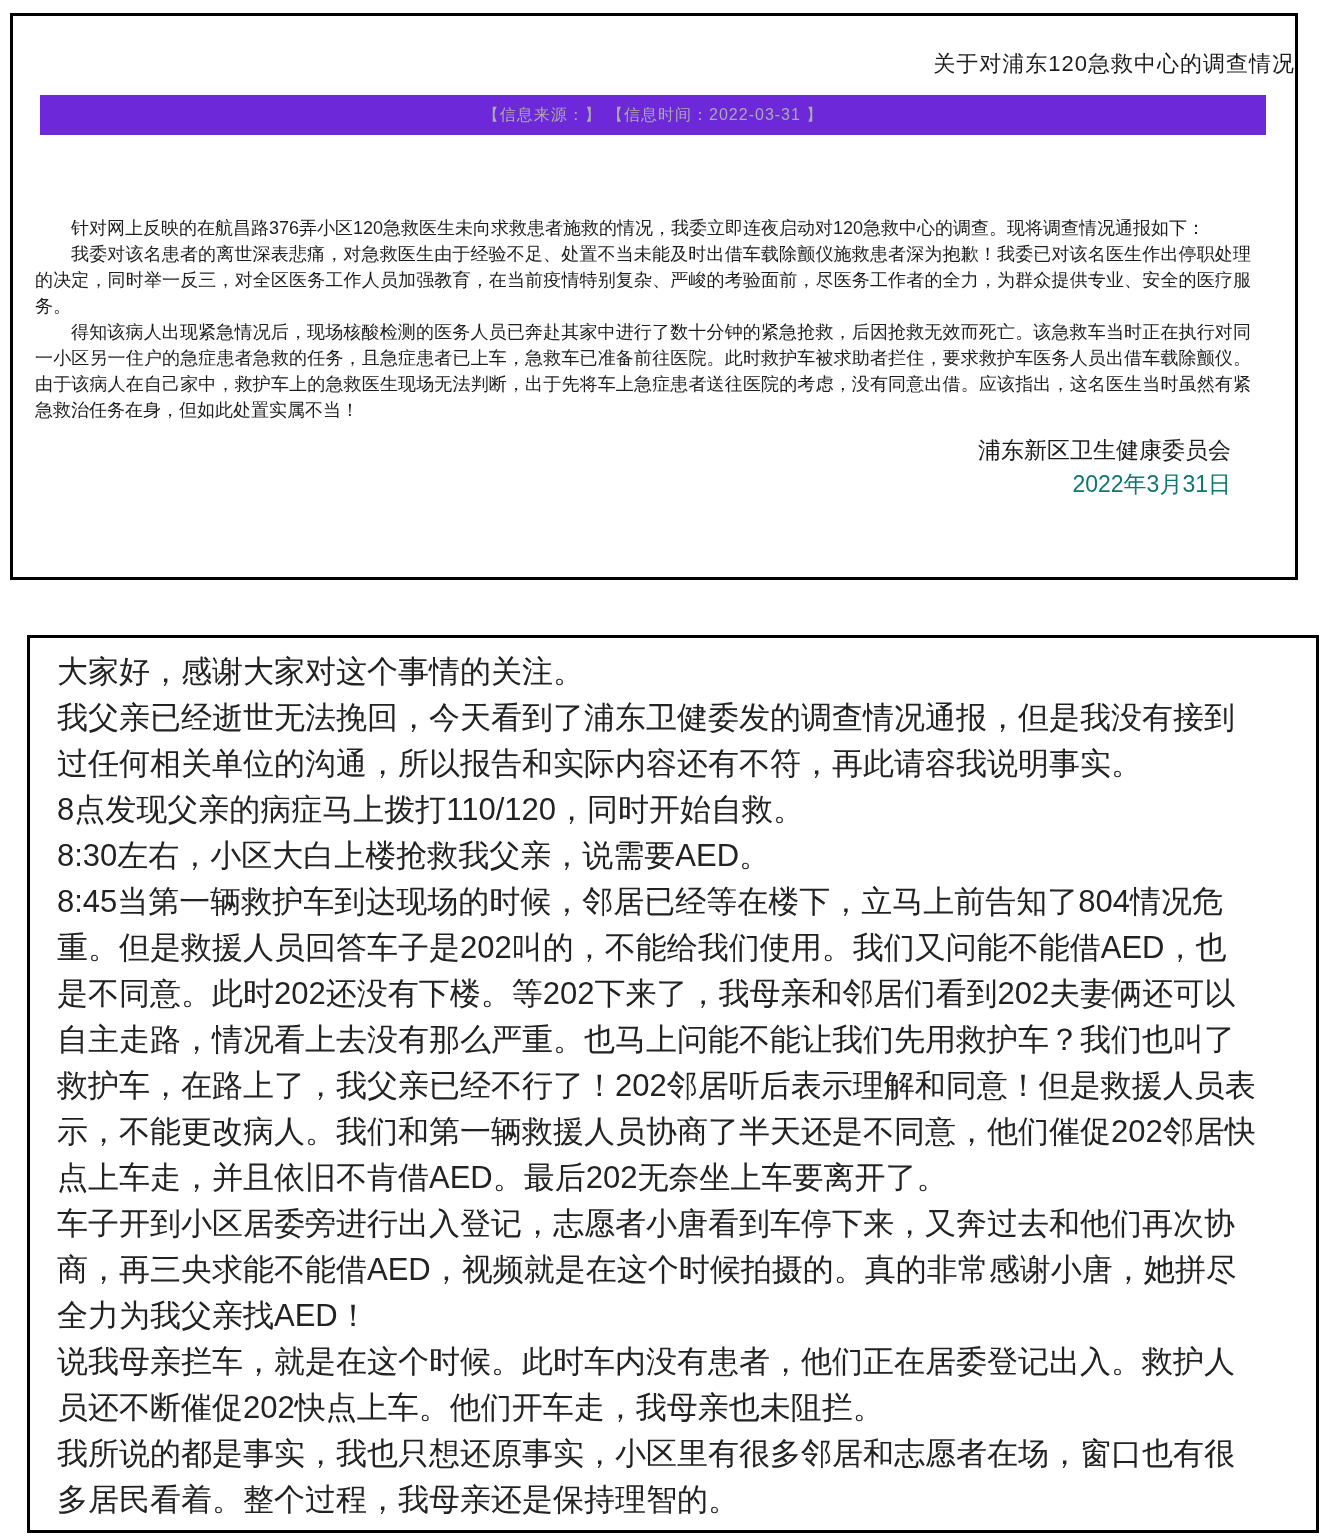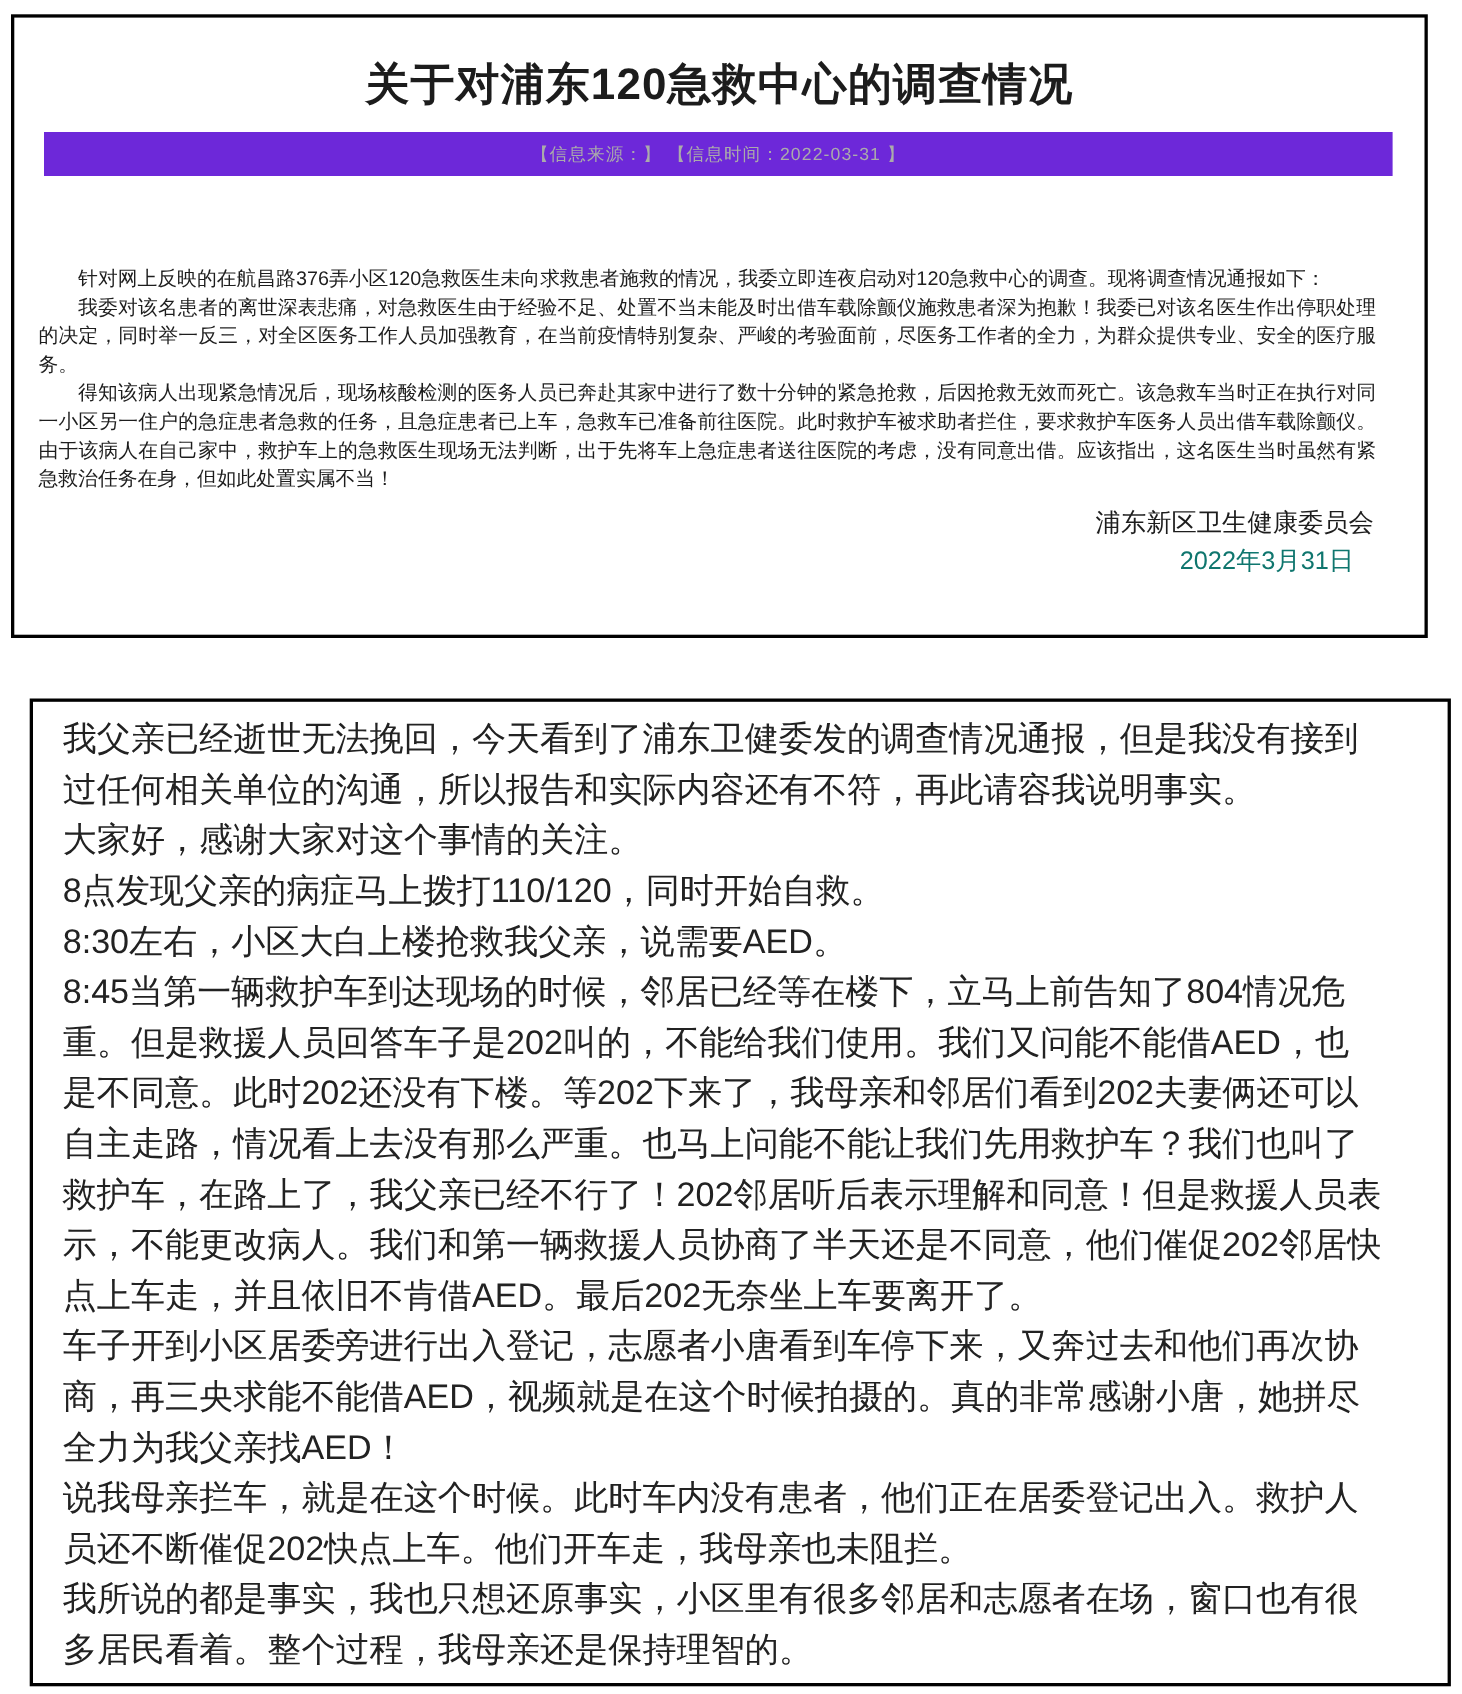--- a/index.html
+++ b/index.html
@@ -22,9 +22,9 @@
   }
   .notice-title {
     margin-top: 33px;
-    text-align: center;
-    font-size: 40px;
-    font-weight: 700;
+    text-align: right;
+    font-size: 22px;
+    font-weight: 400;
     color: #1c1c1c;
     letter-spacing: 1px;
   }

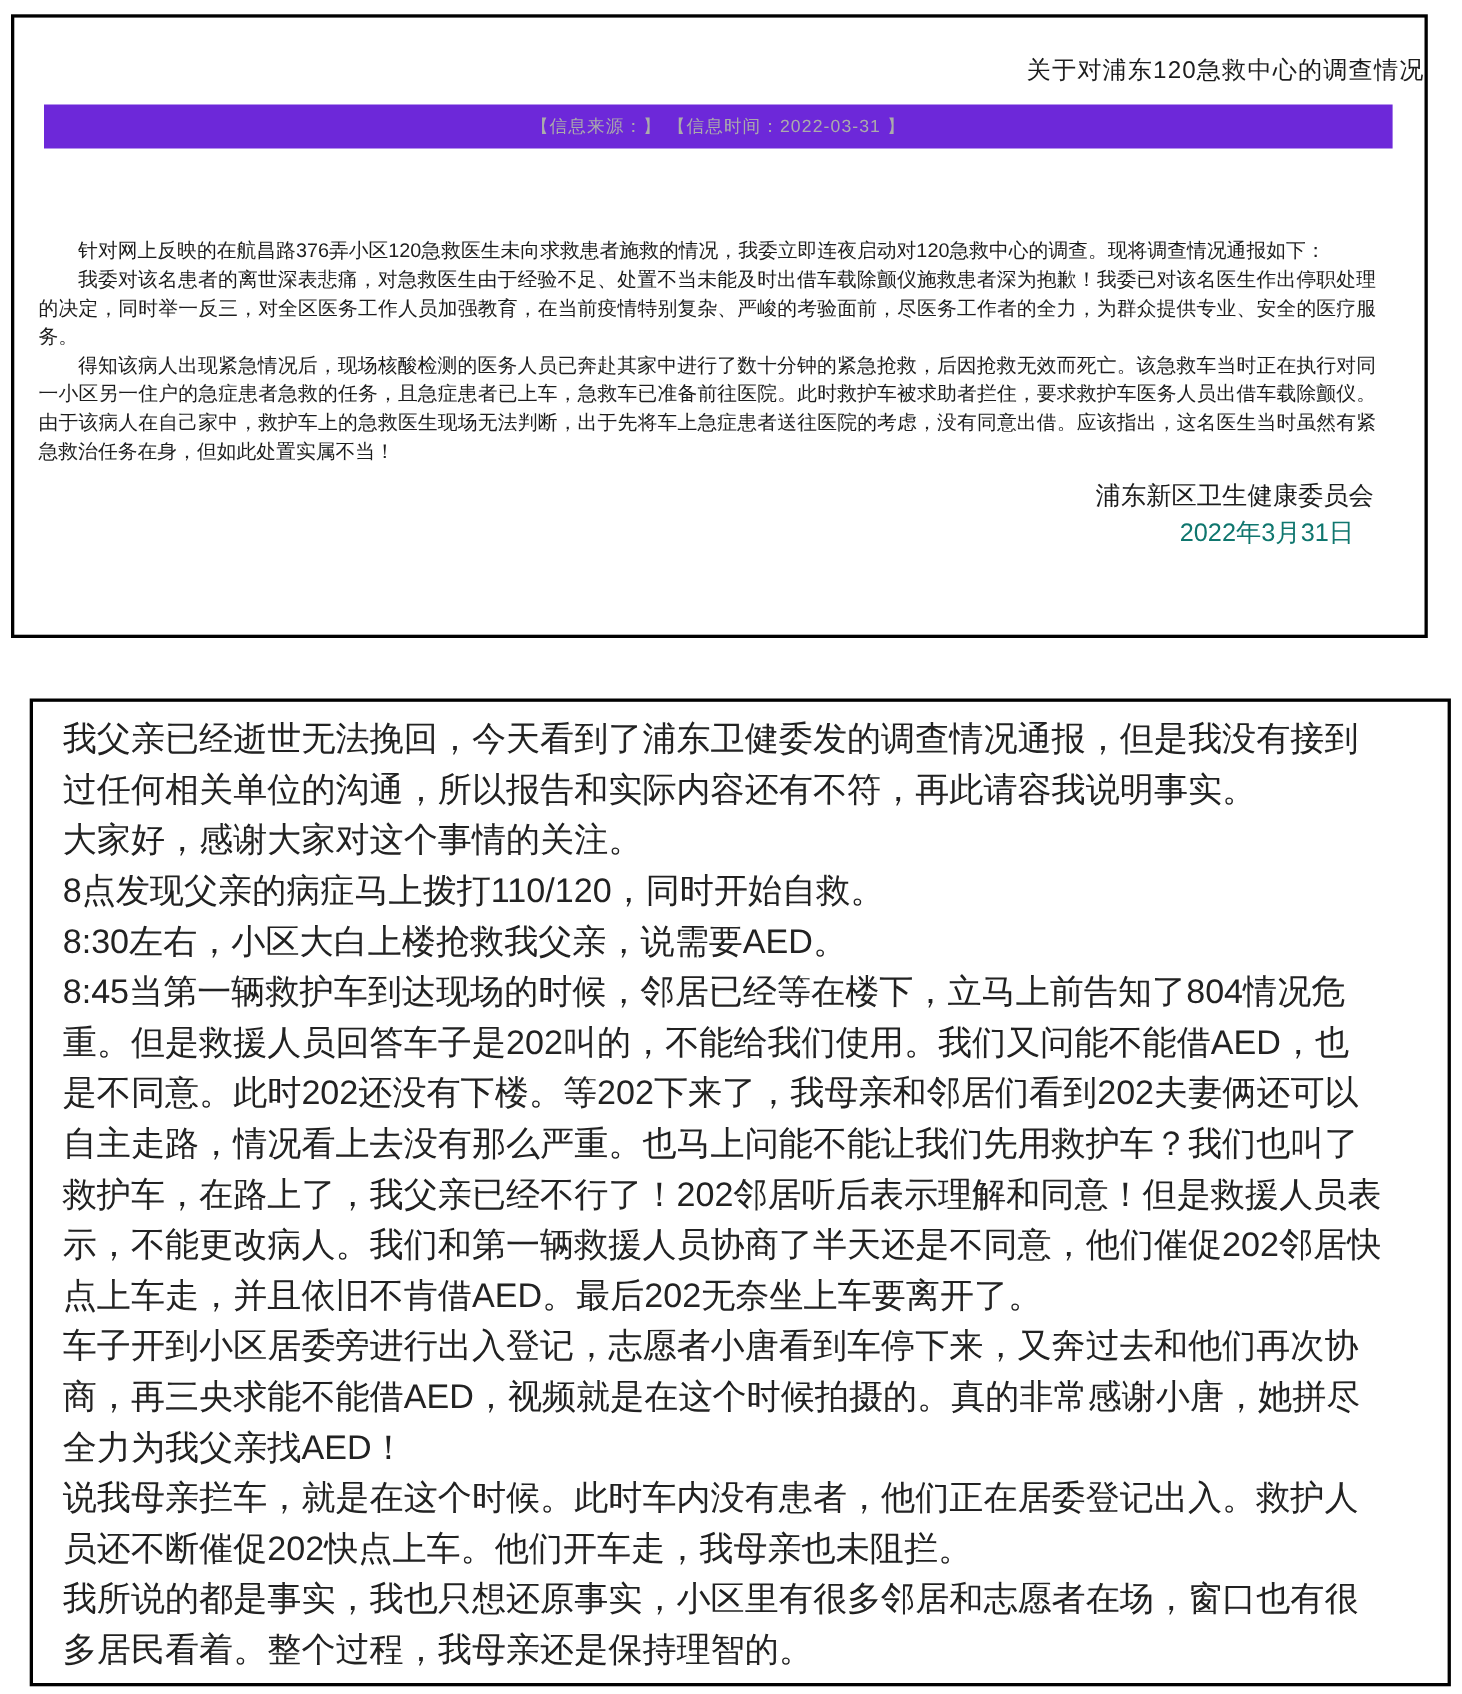--- a/index.html
+++ b/index.html
@@ -52,7 +52,7 @@
   .notice-body p { margin: 0; text-indent: 2em; }
   .notice-sign {
     margin-top: 12px;
-    padding-right: 46px;
+    padding-right: 64px;
     text-align: right;
     font-size: 23px;
     color: #1d1d1d;

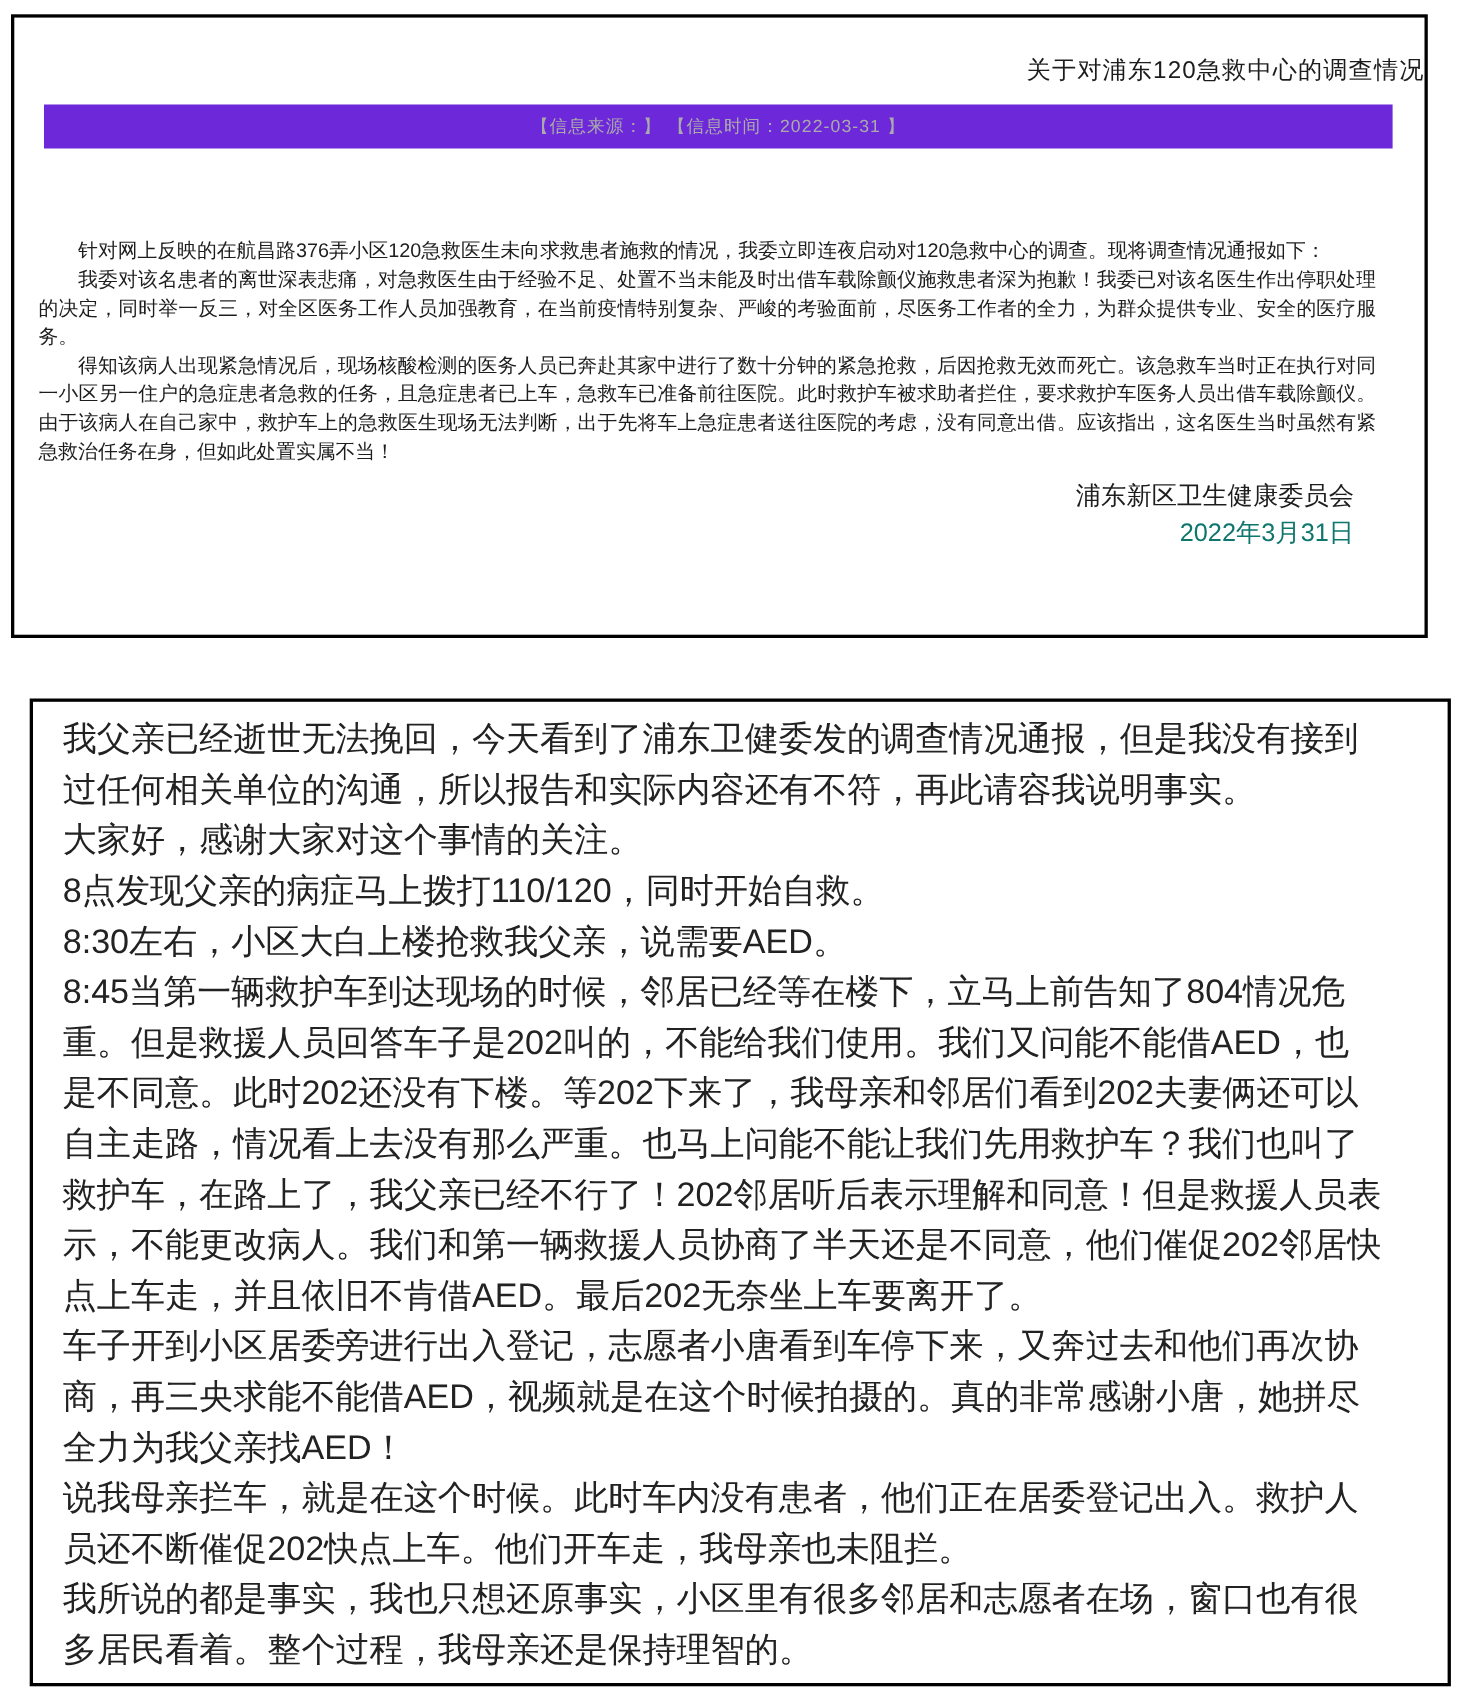--- a/index.html
+++ b/index.html
@@ -104,8 +104,8 @@
 </div>
 
 <div class="statement-panel">
+  <p>大家好，感谢大家对这个事情的关注。</p>
   <p>我父亲已经逝世无法挽回，今天看到了浦东卫健委发的调查情况通报，但是我没有接到过任何相关单位的沟通，所以报告和实际内容还有不符，再此请容我说明事实。</p>
-  <p>大家好，感谢大家对这个事情的关注。</p>
   <p>8点发现父亲的病症马上拨打110/120，同时开始自救。</p>
   <p>8:30左右，小区大白上楼抢救我父亲，说需要AED。</p>
   <p>8:45当第一辆救护车到达现场的时候，邻居已经等在楼下，立马上前告知了804情况危重。但是救援人员回答车子是202叫的，不能给我们使用。我们又问能不能借AED，也是不同意。此时202还没有下楼。等202下来了，我母亲和邻居们看到202夫妻俩还可以自主走路，情况看上去没有那么严重。也马上问能不能让我们先用救护车？我们也叫了救护车，在路上了，我父亲已经不行了！202邻居听后表示理解和同意！但是救援人员表示，不能更改病人。我们和第一辆救援人员协商了半天还是不同意，他们催促202邻居快点上车走，并且依旧不肯借AED。最后202无奈坐上车要离开了。</p>

